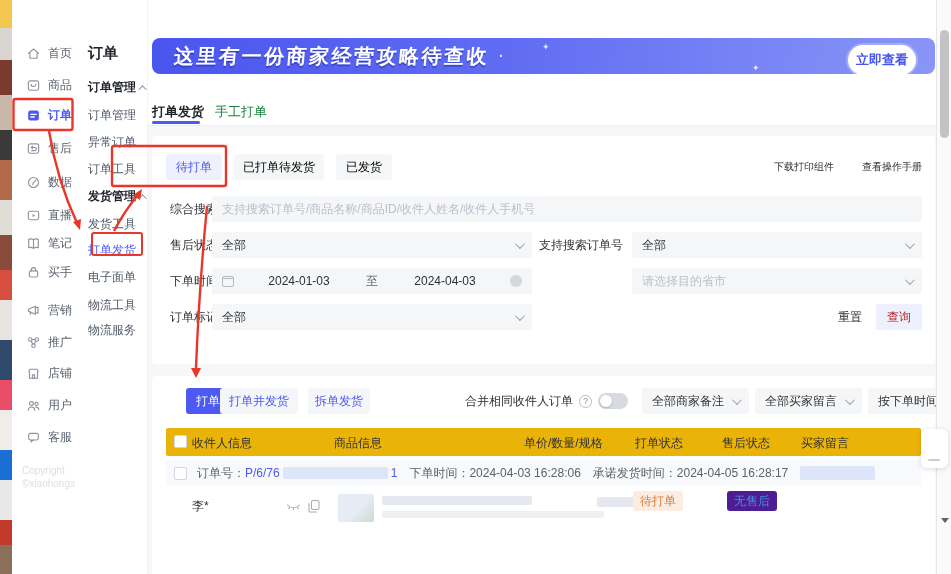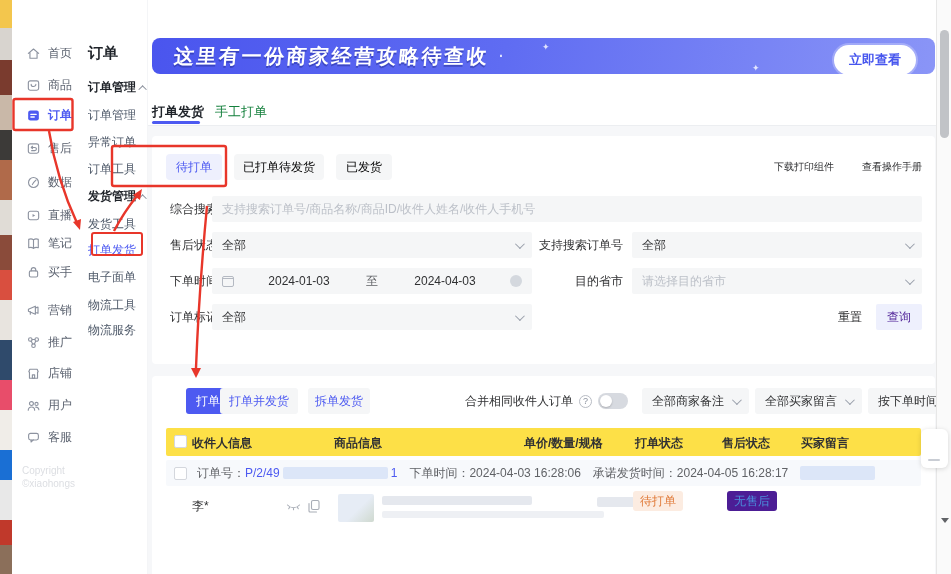--- a/index.html
+++ b/index.html
@@ -36,7 +36,7 @@
   .banner-title { margin-left:22px; color:#fff; font-size:20px; font-weight:900; letter-spacing:2.5px; transform:skewX(-5deg); text-shadow:0 1.5px 0 rgba(30,40,140,.45); white-space:nowrap; }
   .banner-dot { color:#dfe3ff; margin:0 8px 0 10px; font-size:14px; font-weight:bold; }
   .banner-pill { background:rgba(47,62,205,.48); border:1px solid rgba(255,255,255,.25); color:#fff; font-size:13px; font-weight:bold; padding:2px 14px 3px; border-radius:999px; white-space:nowrap; }
-  .banner-cta { position:absolute; right:19px; top:7px; height:30px; padding:0 15px; background:#fff; color:#4756ee; font-size:13px; font-weight:bold; border-radius:999px; display:flex; align-items:center; cursor:pointer; box-shadow:0 0 0 2px rgba(255,255,255,.25); }
+  .banner-cta { position:absolute; right:19px; top:7px; height:30px; padding:0 8px; background:#fff; color:#4756ee; font-size:13px; font-weight:bold; border-radius:999px; display:flex; align-items:center; cursor:pointer; box-shadow:0 0 0 2px rgba(255,255,255,.25); }
   .spark { position:absolute; color:rgba(255,255,255,.8); font-size:9px; }
 
   

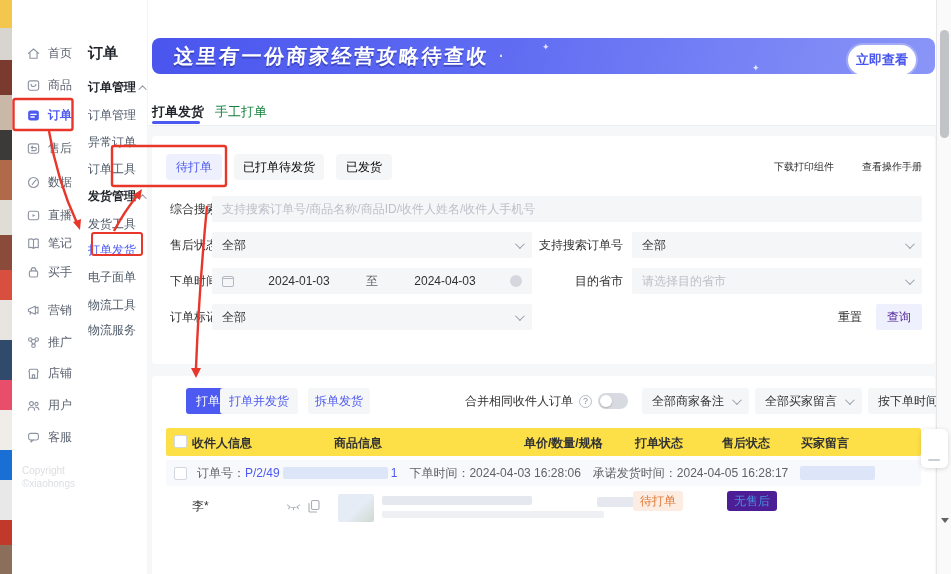--- a/index.html
+++ b/index.html
@@ -277,7 +277,6 @@
       <span class="date-val">2024-04-03</span>
       <span class="clear-dot"></span>
     </div>
-    <div class="f-label r" style="left:380px; top:132px; width:91px">目的省市</div>
     <div class="f-box" style="left:480px; top:132px; width:290px">
       <span class="grow ph">请选择目的省市</span>
       <span class="chev-down"></span>

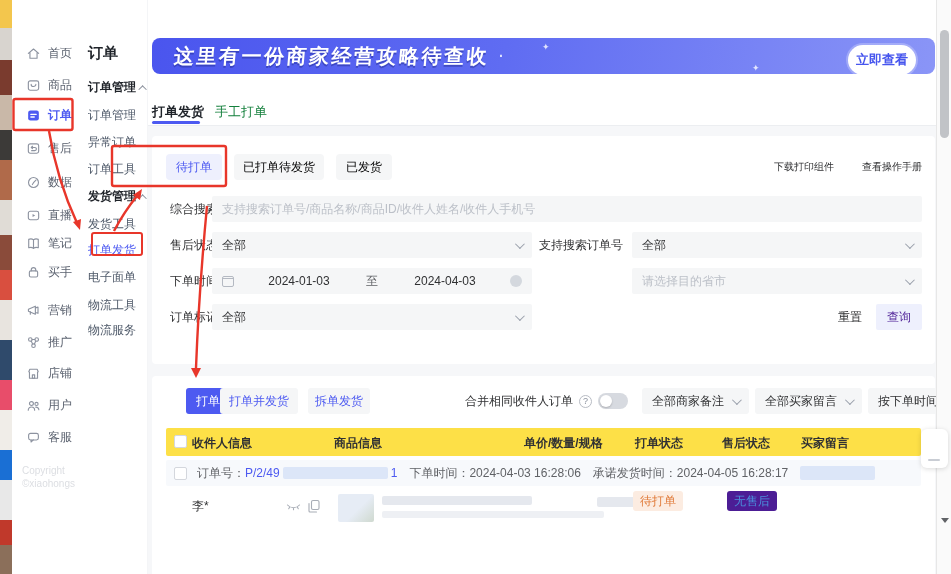--- a/index.html
+++ b/index.html
@@ -68,7 +68,7 @@
   .date-val { flex:1; text-align:center; color:#303133; }
   .date-sep { color:#606266; padding:0 2px; }
   .reset-btn { position:absolute; font-size:12px; color:#303133; cursor:pointer; line-height:26px; }
-  .query-btn { position:absolute; width:46px; height:26px; background:#eef0fd; color:#4c1d95; font-size:12px; border-radius:2px; display:flex; align-items:center; justify-content:center; cursor:pointer; }
+  .query-btn { position:absolute; width:46px; height:26px; background:#eef0fd; color:#b91c1c; font-size:12px; border-radius:2px; display:flex; align-items:center; justify-content:center; cursor:pointer; }
 
   
   .btn { position:absolute; top:12px; height:26px; border-radius:3px; font-size:12px; display:flex; align-items:center; justify-content:center; cursor:pointer; }

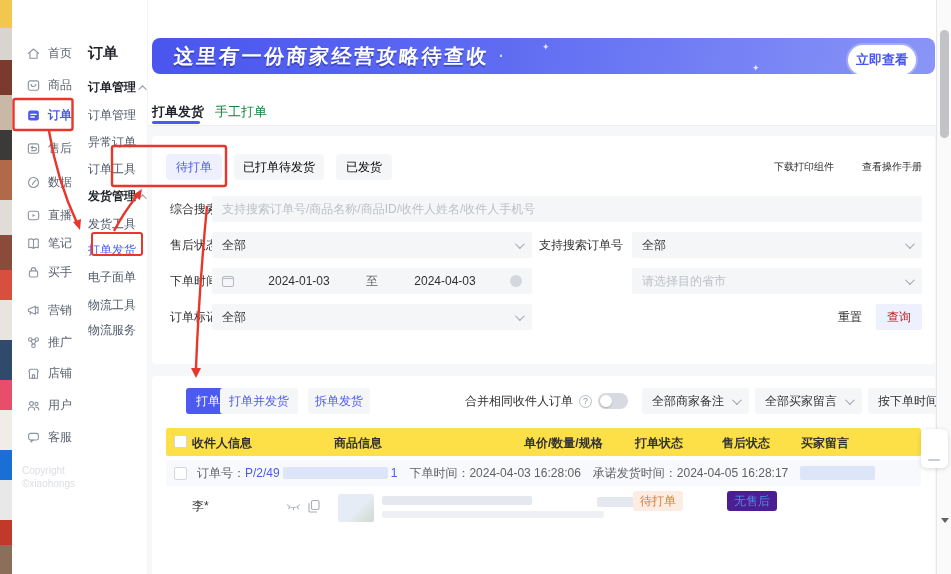--- a/index.html
+++ b/index.html
@@ -83,7 +83,7 @@
   .pill-select { height:26px; background:#f5f6f7; border-radius:3px; font-size:12px; color:#303133; display:flex; align-items:center; gap:8px; padding:0 10px; cursor:pointer; white-space:nowrap; }
 
   
-  .thead { position:absolute; left:14px; top:52px; width:755px; height:28px; background:#fde047; border-radius:2px;font-weight:bold; }
+  .thead { position:absolute; left:14px; top:52px; width:755px; height:28px; background:#eab308; border-radius:2px; }
   .th { position:absolute; top:7px; font-size:12px; color:#303133; white-space:nowrap; }
   .cbx { width:13px; height:13px; background:#fff; border:1px solid #d4d7dd; border-radius:2px; flex:none; cursor:pointer; }
   .group-row { position:absolute; left:14px; top:84px; width:755px; height:26px; background:#f7f9fc; border-radius:2px; display:flex; align-items:center; padding:0 8px; font-size:12px; color:#606266; }

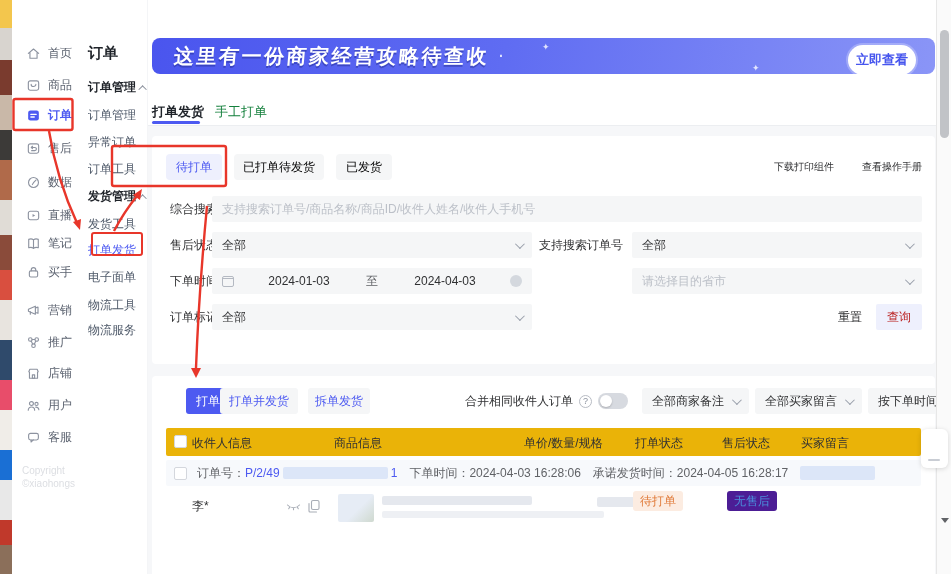--- a/index.html
+++ b/index.html
@@ -327,7 +327,7 @@
     <div class="group-row">
       <span class="cbx"></span>
       <span style="margin-left:10px">订单号：</span>
-      <span class="blue">P/2/49</span>
+      <span class="blue">P/6/76</span>
       <span class="blur-chip" style="width:105px; height:12px; margin:0 3px"></span>
       <span class="blue">1</span>
       <span class="g-gap">下单时间：</span>

